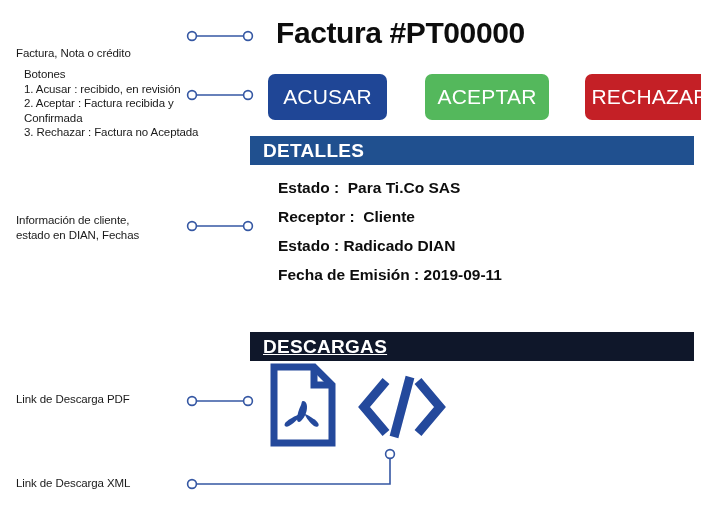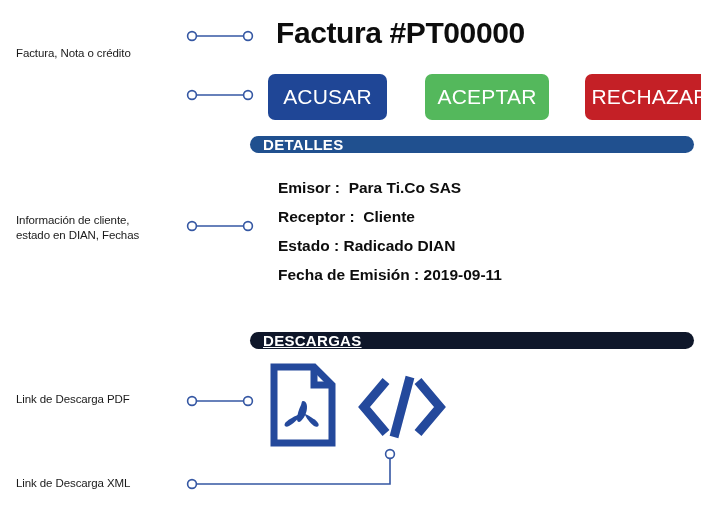--- a/index.html
+++ b/index.html
@@ -147,6 +147,11 @@
 <div id="page">
 
   <div class="note note-1">Factura, Nota o crédito</div>
+  <div class="note note-2">Botones
+1. Acusar : recibido, en revisión
+2. Aceptar : Factura recibida y
+                 Confirmada
+3.  Rechazar : Factura no Aceptada</div>
   <div class="note note-3">Información de cliente,
 estado en DIAN, Fechas</div>
   <div class="note note-4">Link de Descarga PDF</div>

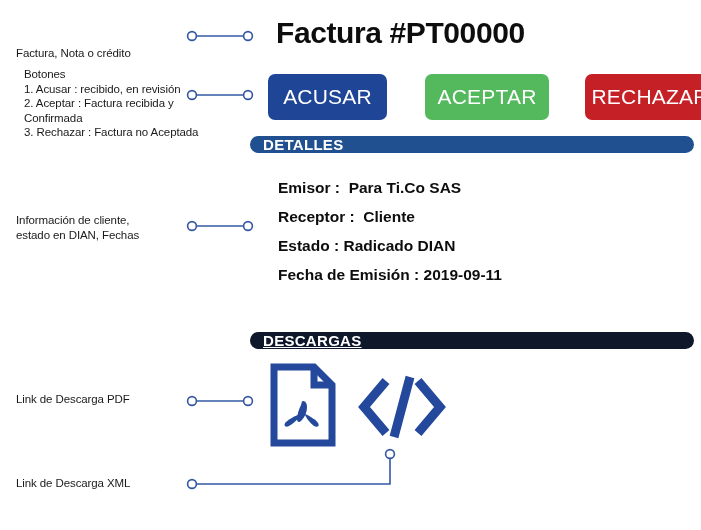--- a/index.html
+++ b/index.html
@@ -95,17 +95,16 @@
     position: absolute;
     left: 250px;
     width: 444px;
-    height: 17px;
+    height: 29px;
     display: flex;
     align-items: center;
     box-sizing: border-box;
     padding-left: 13px;
     color: #ffffff;
     font-family: "Liberation Sans", sans-serif;
-    font-size: 15px;
+    font-size: 19px;
     font-weight: bold;
     letter-spacing: 0.3px;
-    border-radius: 10px;
   }
   .sec-detalles  { top: 136px; }
   .sec-descargas { top: 332px; }

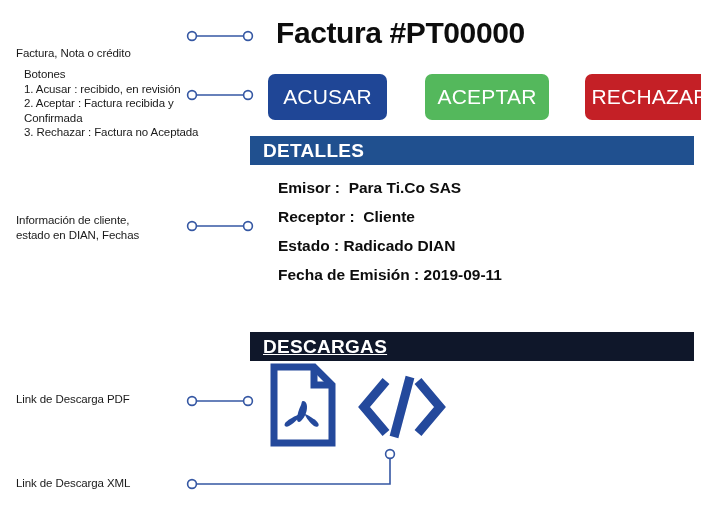--- a/index.html
+++ b/index.html
@@ -197,7 +197,7 @@
   <div class="sec-bar sec-detalles" style="background:#20508f;">DETALLES</div>
 
   <div class="details">
-    <div class="detail-row">Emisor :  Para Ti.Co SAS</div>
+    <div class="detail-row">Estado :  Para Ti.Co SAS</div>
     <div class="detail-row">Receptor :  Cliente</div>
     <div class="detail-row">Estado : Radicado DIAN</div>
     <div class="detail-row">Fecha de Emisión : 2019-09-11</div>

